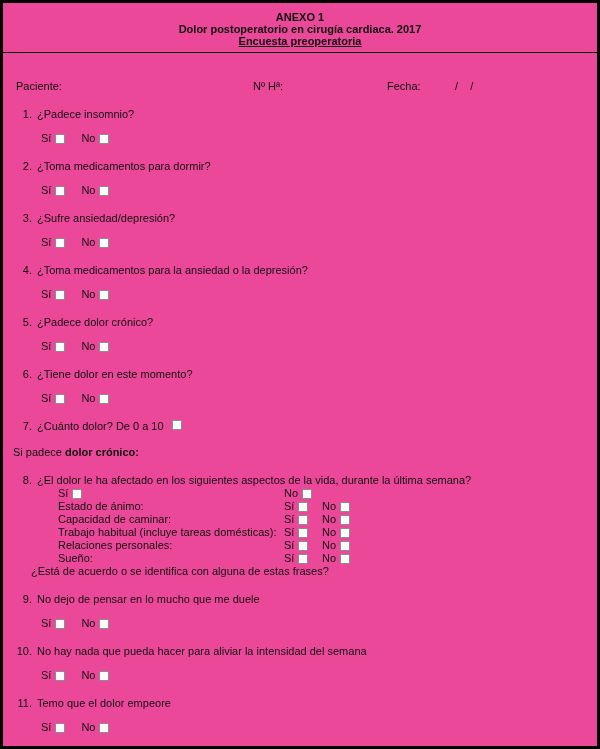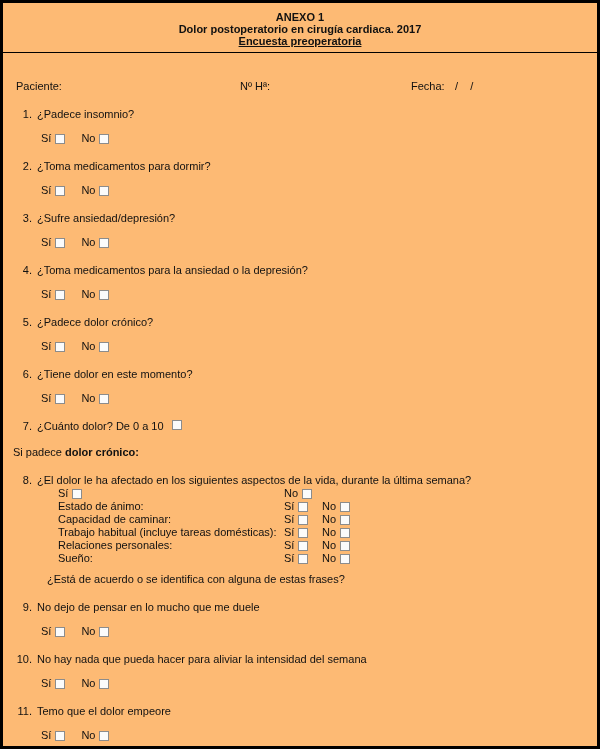--- a/index.html
+++ b/index.html
@@ -5,7 +5,7 @@
   html, body { margin: 0; padding: 0; background: #ffffff; }
   .page {
     width: 600px; height: 749px; box-sizing: border-box;
-    border: 3px solid #000; background: #fdba74;
+    border: 3px solid #000; background: #ec4899;
     font-family: "Liberation Sans", "DejaVu Sans", sans-serif;
     font-size: 11px; color: #111;
     position: relative; overflow: hidden; margin: 0 auto;

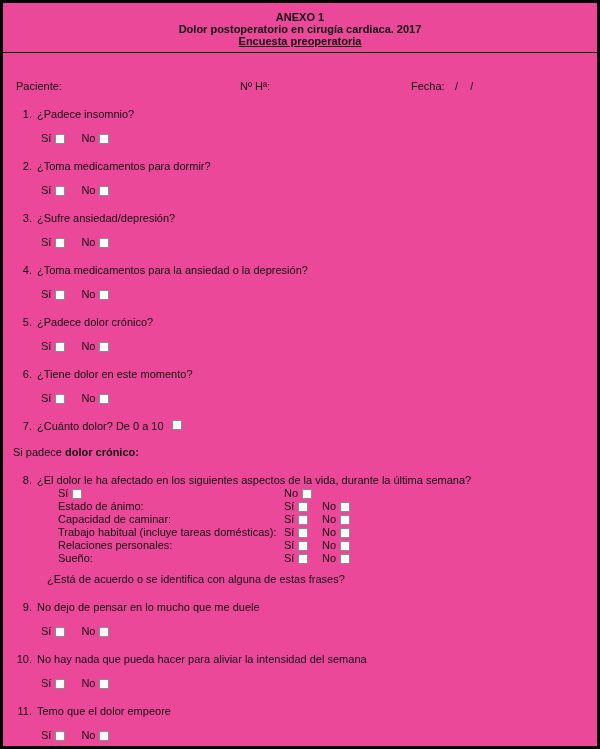--- a/index.html
+++ b/index.html
@@ -18,7 +18,7 @@
   .info-row { position: relative; height: 13px; margin-top: 27px; }
   .info-row span { position: absolute; top: 0; }
   .lbl-patient { left: 13px; }
-  .lbl-record  { left: 220px; padding-left: 17px; }
+  .lbl-record  { left: 233px; padding-left: 17px; }
   .lbl-date    { left: 408px; }
   .date-val    { left: 452px; white-space: pre; }
 

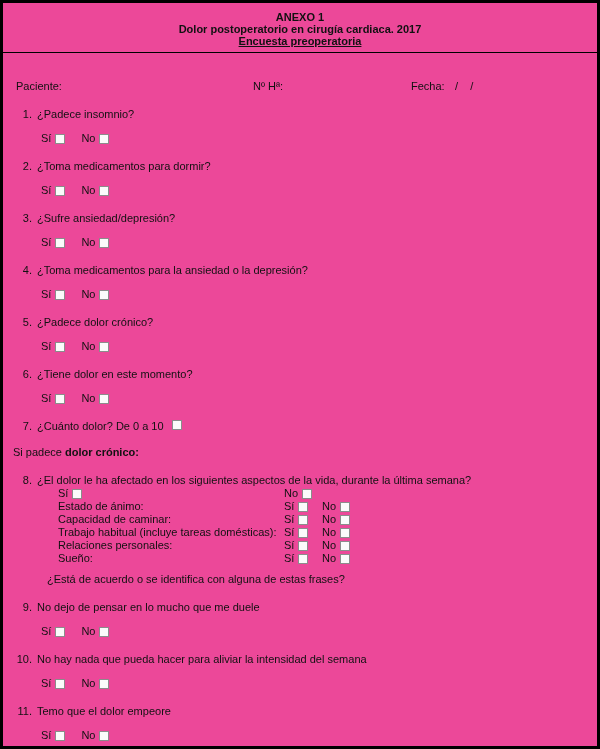--- a/index.html
+++ b/index.html
@@ -19,7 +19,7 @@
   .info-row span { position: absolute; top: 0; }
   .lbl-patient { left: 13px; }
   .lbl-record  { left: 233px; padding-left: 17px; }
-  .lbl-date    { left: 408px; }
+  .lbl-date    { left: 384px; }
   .date-val    { left: 452px; white-space: pre; }
 
   .q { display: flex; padding-left: 8px; margin-top: 15px; line-height: 13px; }

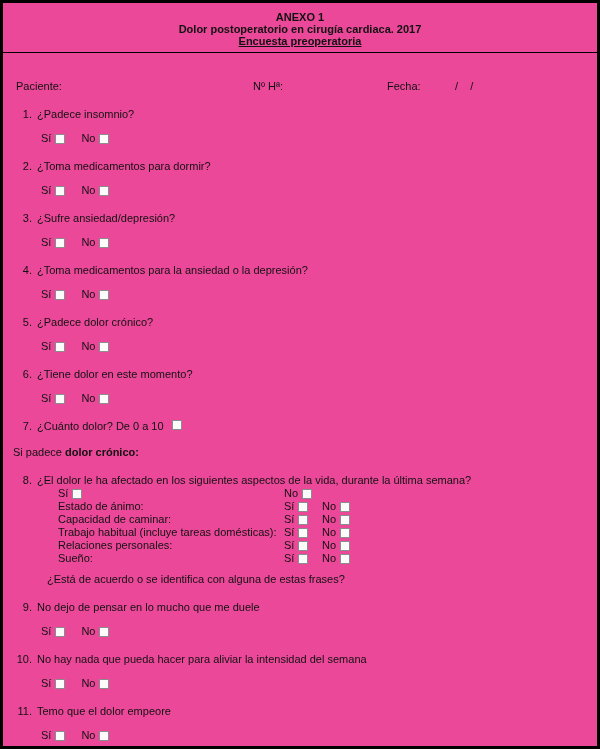--- a/index.html
+++ b/index.html
@@ -42,7 +42,7 @@
   .sub-rows { padding-left: 55px; }
   .sub-row { display: grid; grid-template-columns: 226px 38px 40px; line-height: 13px; }
 
-  .phrase { padding-left: 44px; margin-top: 8px; line-height: 13px; }
+  .phrase { padding-left: 28px; margin-top: 0; line-height: 13px; }
 </style>
 </head>
 <body>

